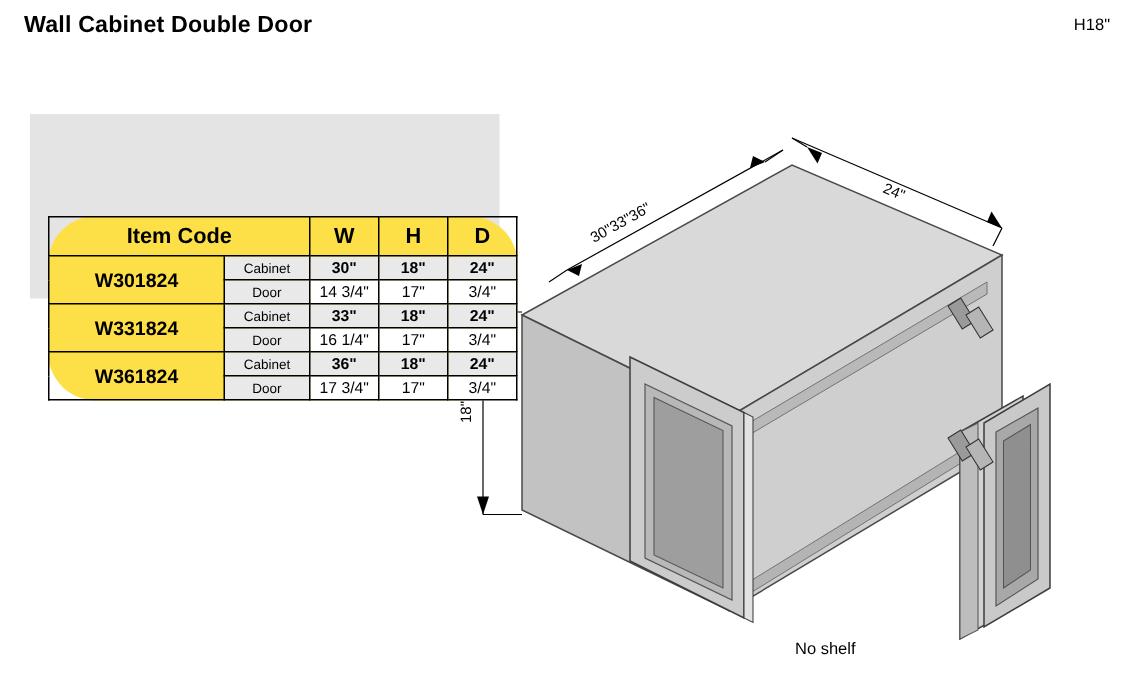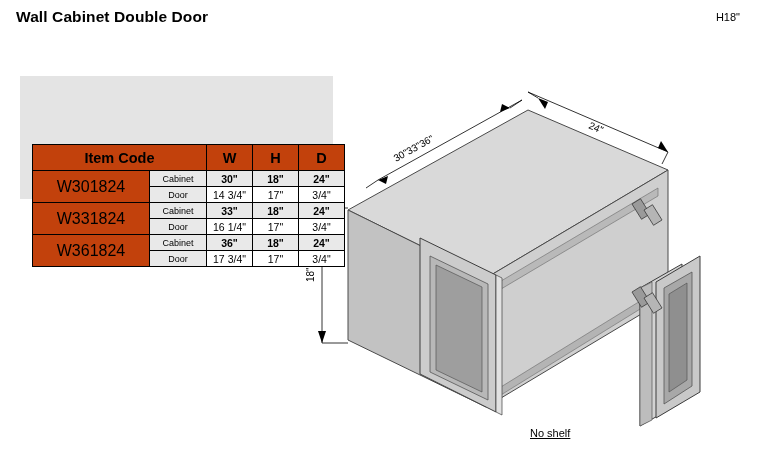--- a/index.html
+++ b/index.html
@@ -38,8 +38,9 @@
     left: 16px;
     top: 72px;
     border-collapse: collapse;
-    background: #c2410c;
+    background: #fde047;
     font-size: 11px;
+    border-radius: 32px;
   }
   .spec-table td, .spec-table th {
     border: 1px solid #000;

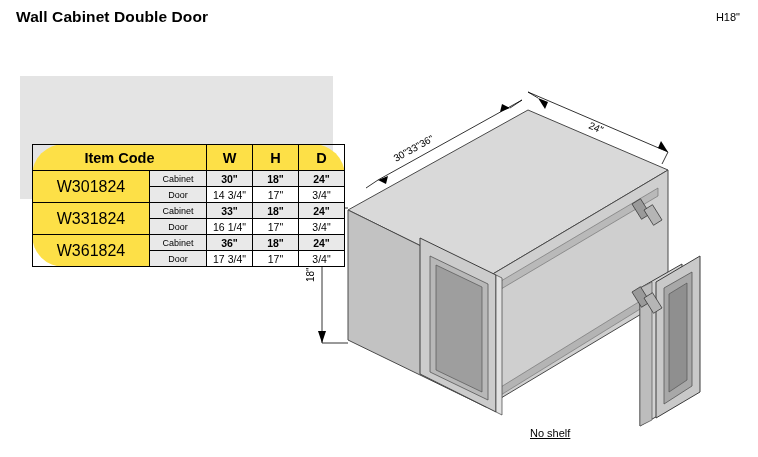--- a/index.html
+++ b/index.html
@@ -62,8 +62,8 @@
   }
   .spec-table .code-cell {
     width: 116px;
-    font-size: 16px;
-    font-weight: normal;
+    font-size: 13px;
+    font-weight: bold;
     vertical-align: middle;
   }
   .spec-table .lbl-cell {

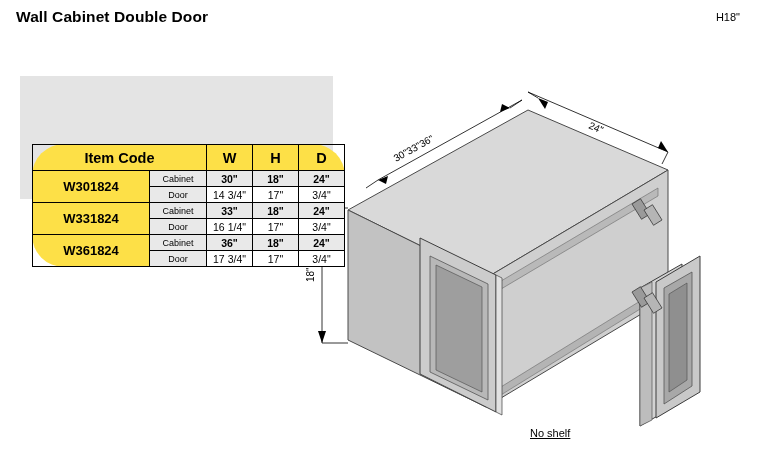--- a/index.html
+++ b/index.html
@@ -115,7 +115,6 @@
     left: 530px;
     top: 427px;
     font-size: 11px;
-    text-decoration: underline;
   }
 </style>
 </head>

